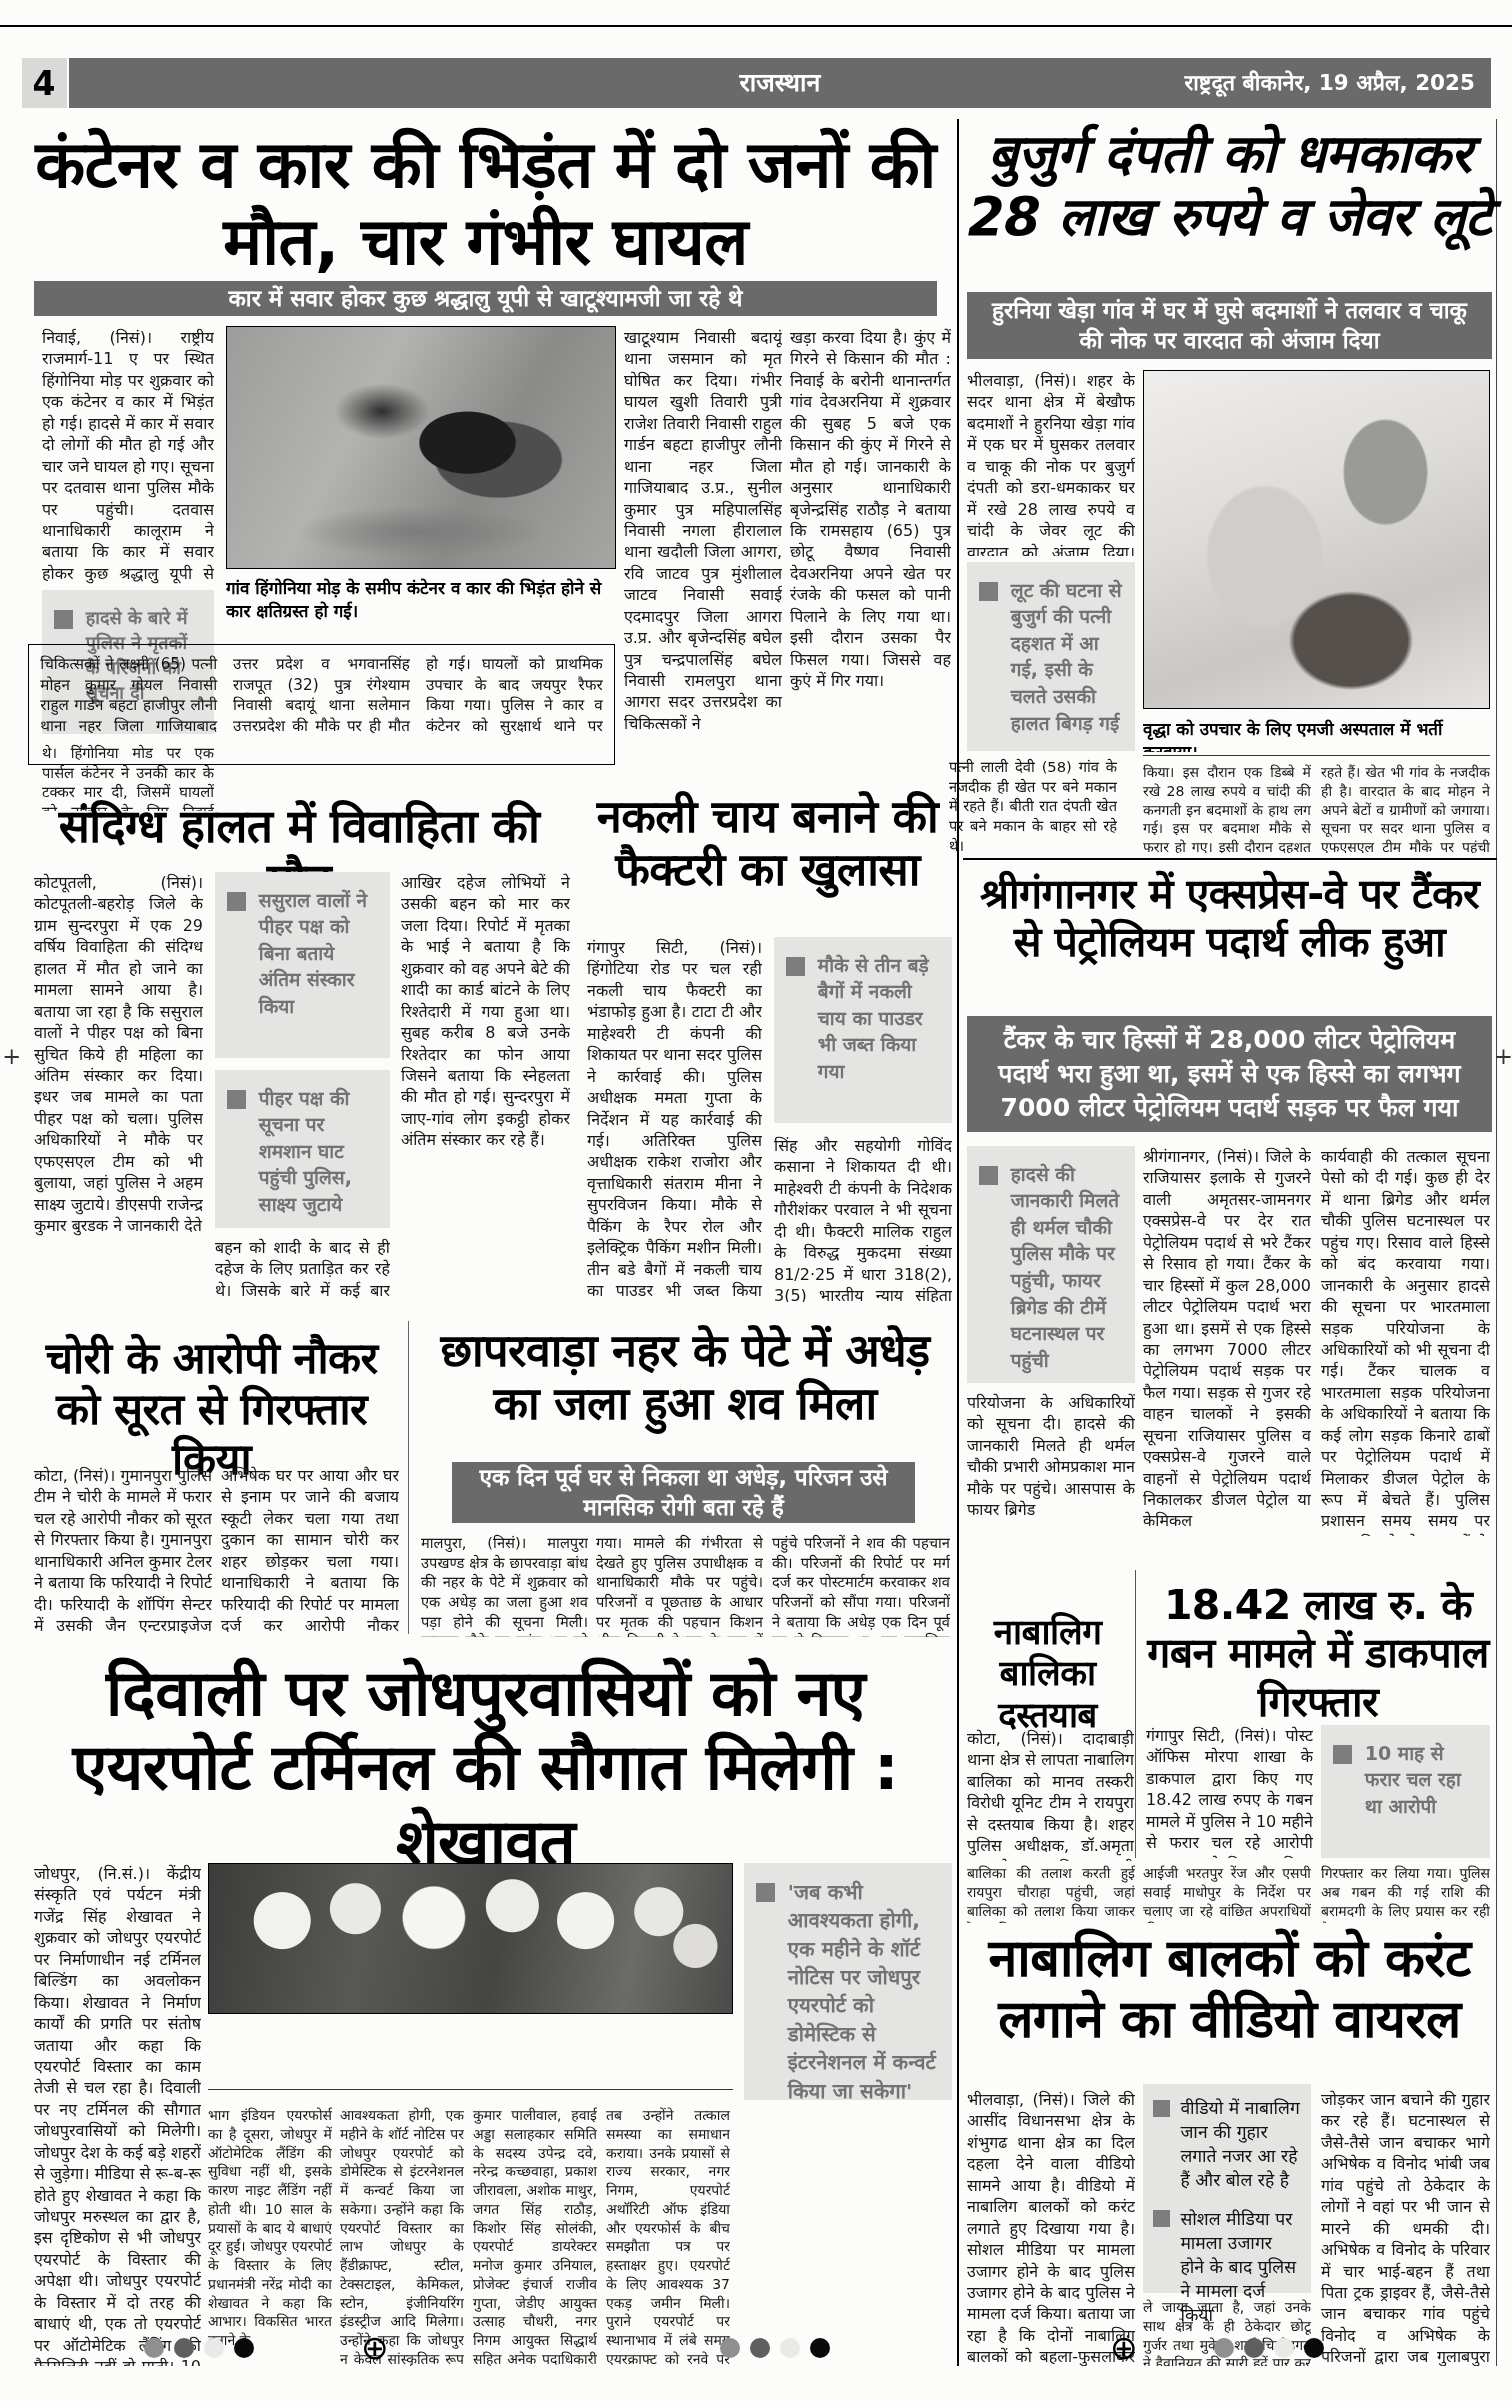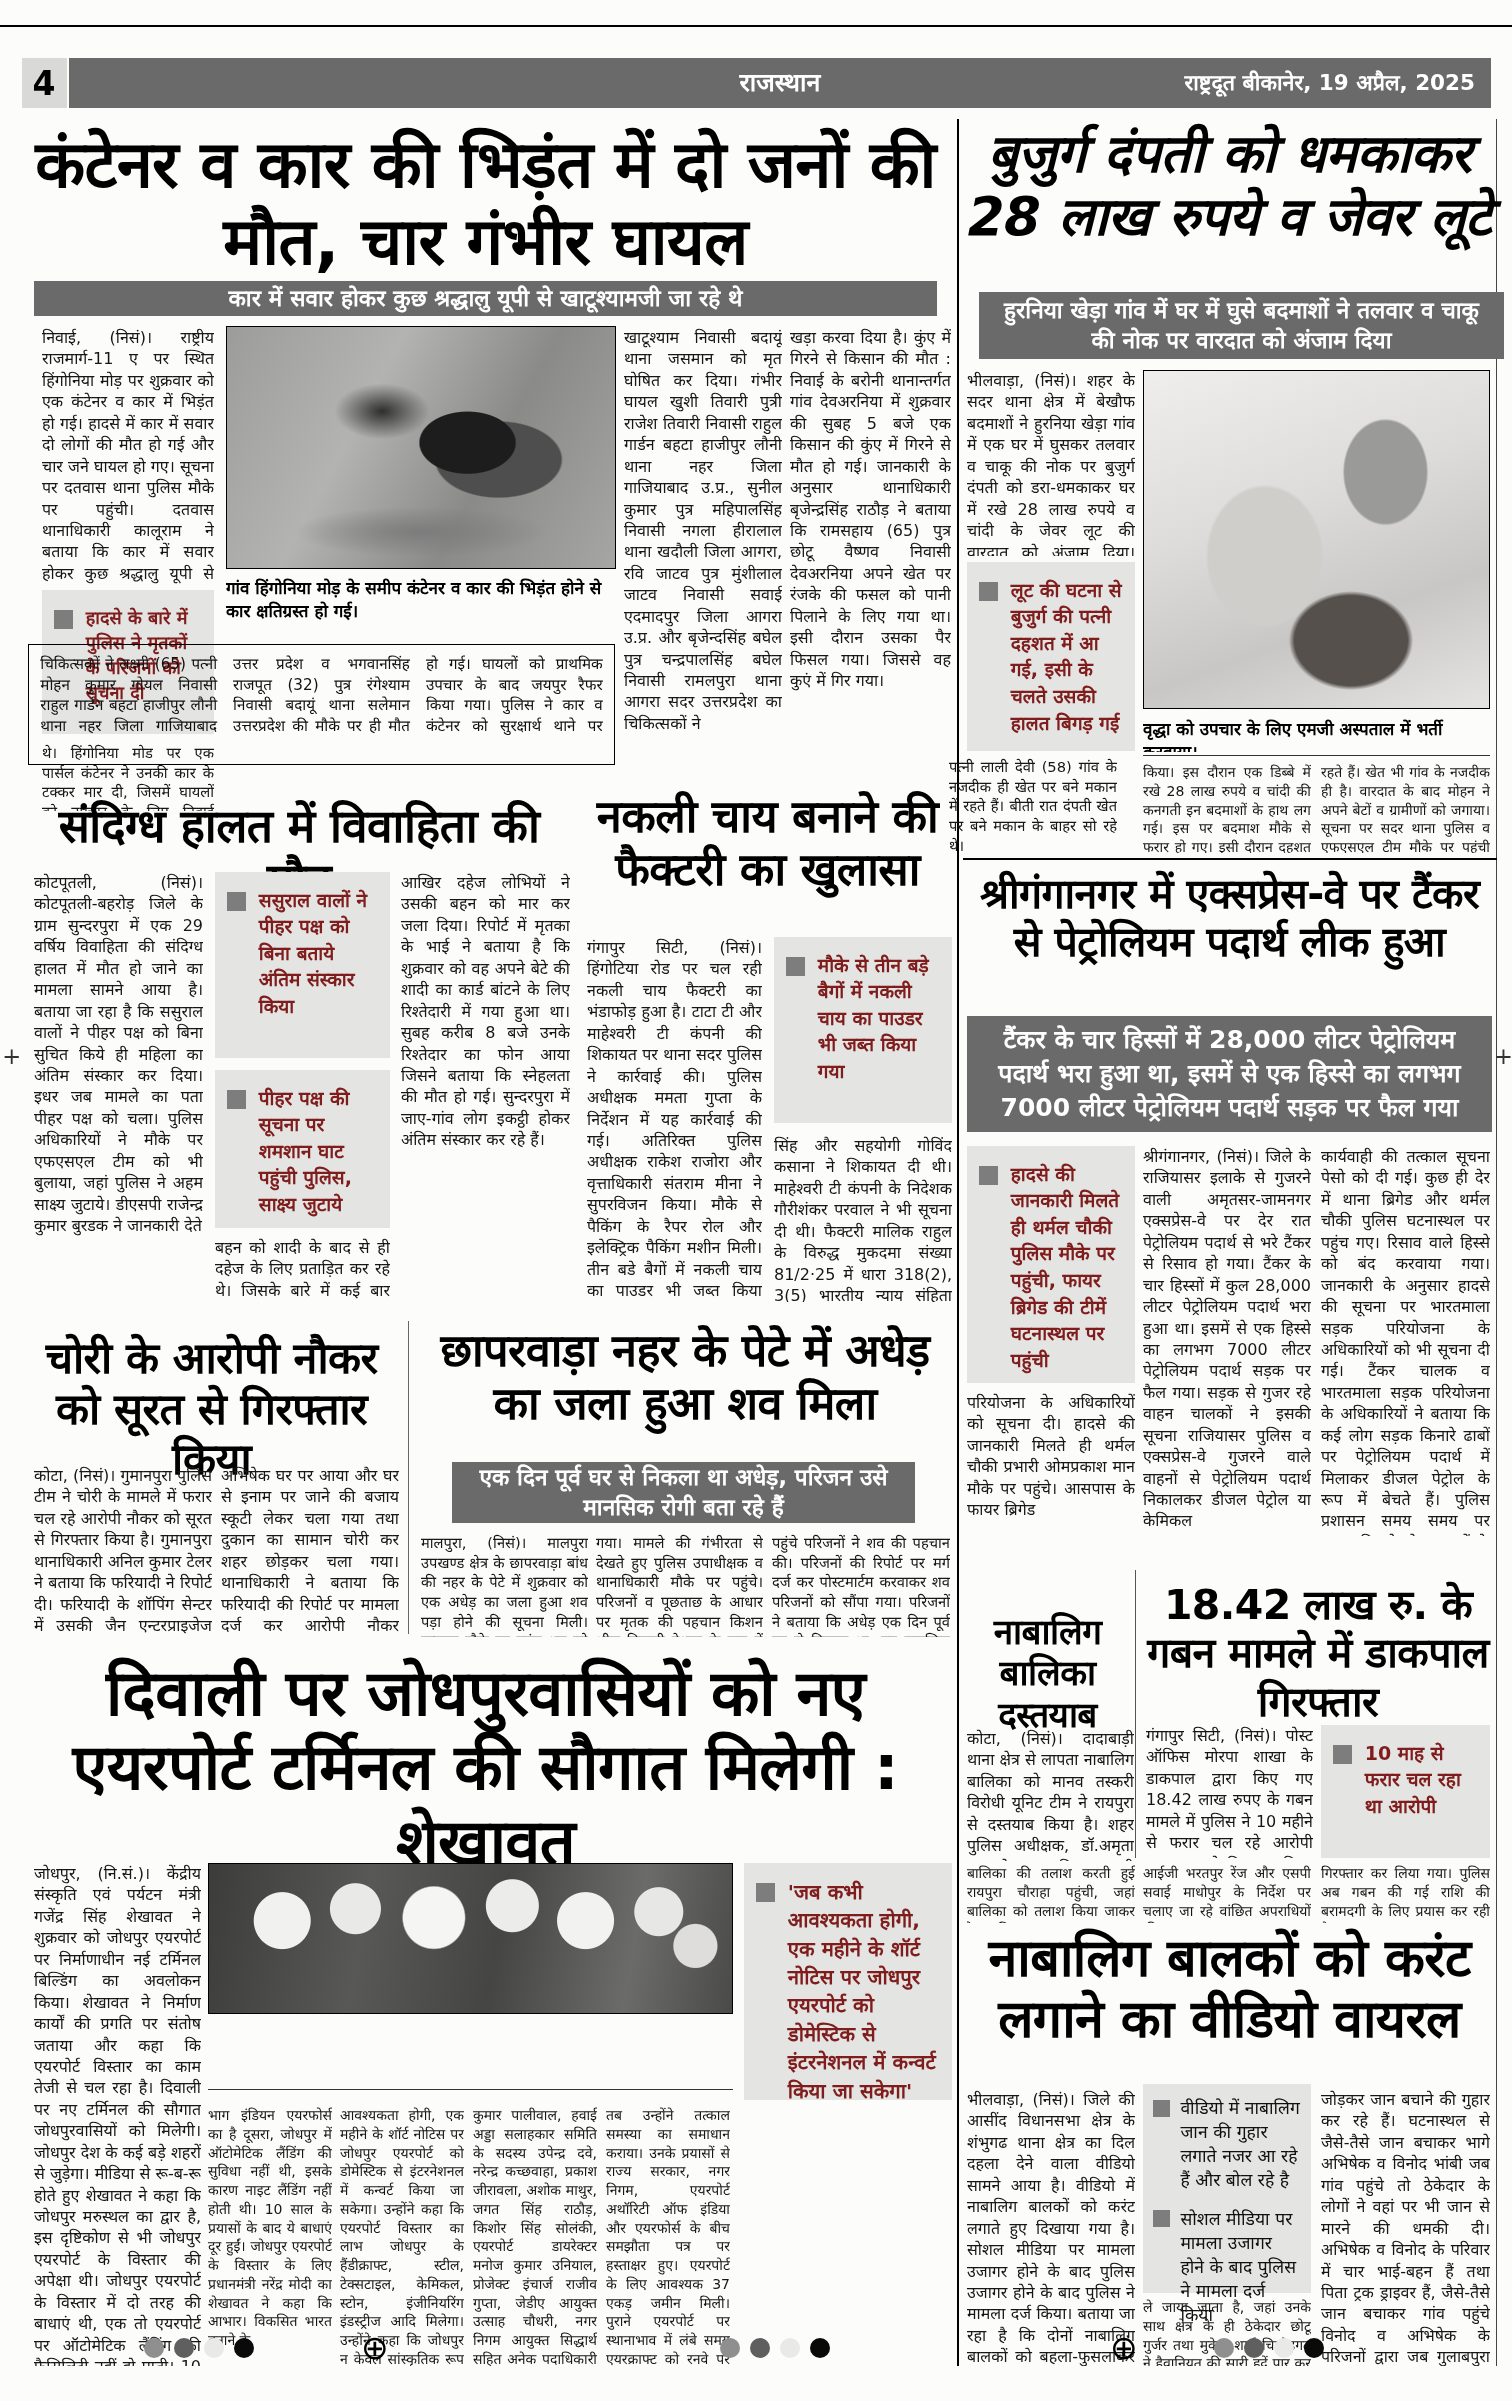--- a/index.html
+++ b/index.html
@@ -127,7 +127,7 @@
   <div class="abs body-col" style="left:606px;top:2106px;width:124px;height:260px;overflow:hidden;font-size:14px;">तब उन्होंने तत्काल समस्या का समाधान कराया। उनके प्रयासों से राज्य सरकार, नगर निगम, एयरपोर्ट अथॉरिटी ऑफ इंडिया और एयरफोर्स के बीच समझौता पत्र पर हस्ताक्षर हुए। एयरपोर्ट के लिए आवश्यक 37 एकड़ जमीन मिली। पुराने एयरपोर्ट पर स्थानाभाव में लंबे समय एयरक्राफ्ट को रनवे पर खड़े रहना पड़ता है। पब्लिक को इस तरह</div>
 
   <div class="abs hl" style="left:967px;top:123px;width:525px;font-size:53px;font-style:italic;">बुजुर्ग दंपती को धमकाकर 28 लाख रुपये व जेवर लूटे</div>
-  <div class="abs bar" style="left:967px;top:292px;width:525px;height:67px;margin-left:12px;">
+  <div class="abs bar" style="left:967px;top:292px;width:525px;height:67px;">
     <span style="font-size:22.6px;padding:0 10.2px;">हुरनिया खेड़ा गांव में घर में घुसे बदमाशों ने तलवार व चाकू की नोक पर वारदात को अंजाम दिया</span>
   </div>
   <div class="abs body-col" style="left:967px;top:370px;width:168px;height:186px;overflow:hidden;">भीलवाड़ा, (निसं)। शहर के सदर थाना क्षेत्र में बेखौफ बदमाशों ने हुरनिया खेड़ा गांव में एक घर में घुसकर तलवार व चाकू की नोक पर बुजुर्ग दंपती को डरा-धमकाकर घर में रखे 28 लाख रुपये व चांदी के जेवर लूट की वारदात को अंजाम दिया। जानकारी के अनुसार, हुरनिया खेड़ा निवासी मोहनलाल भील व उनकी</div>

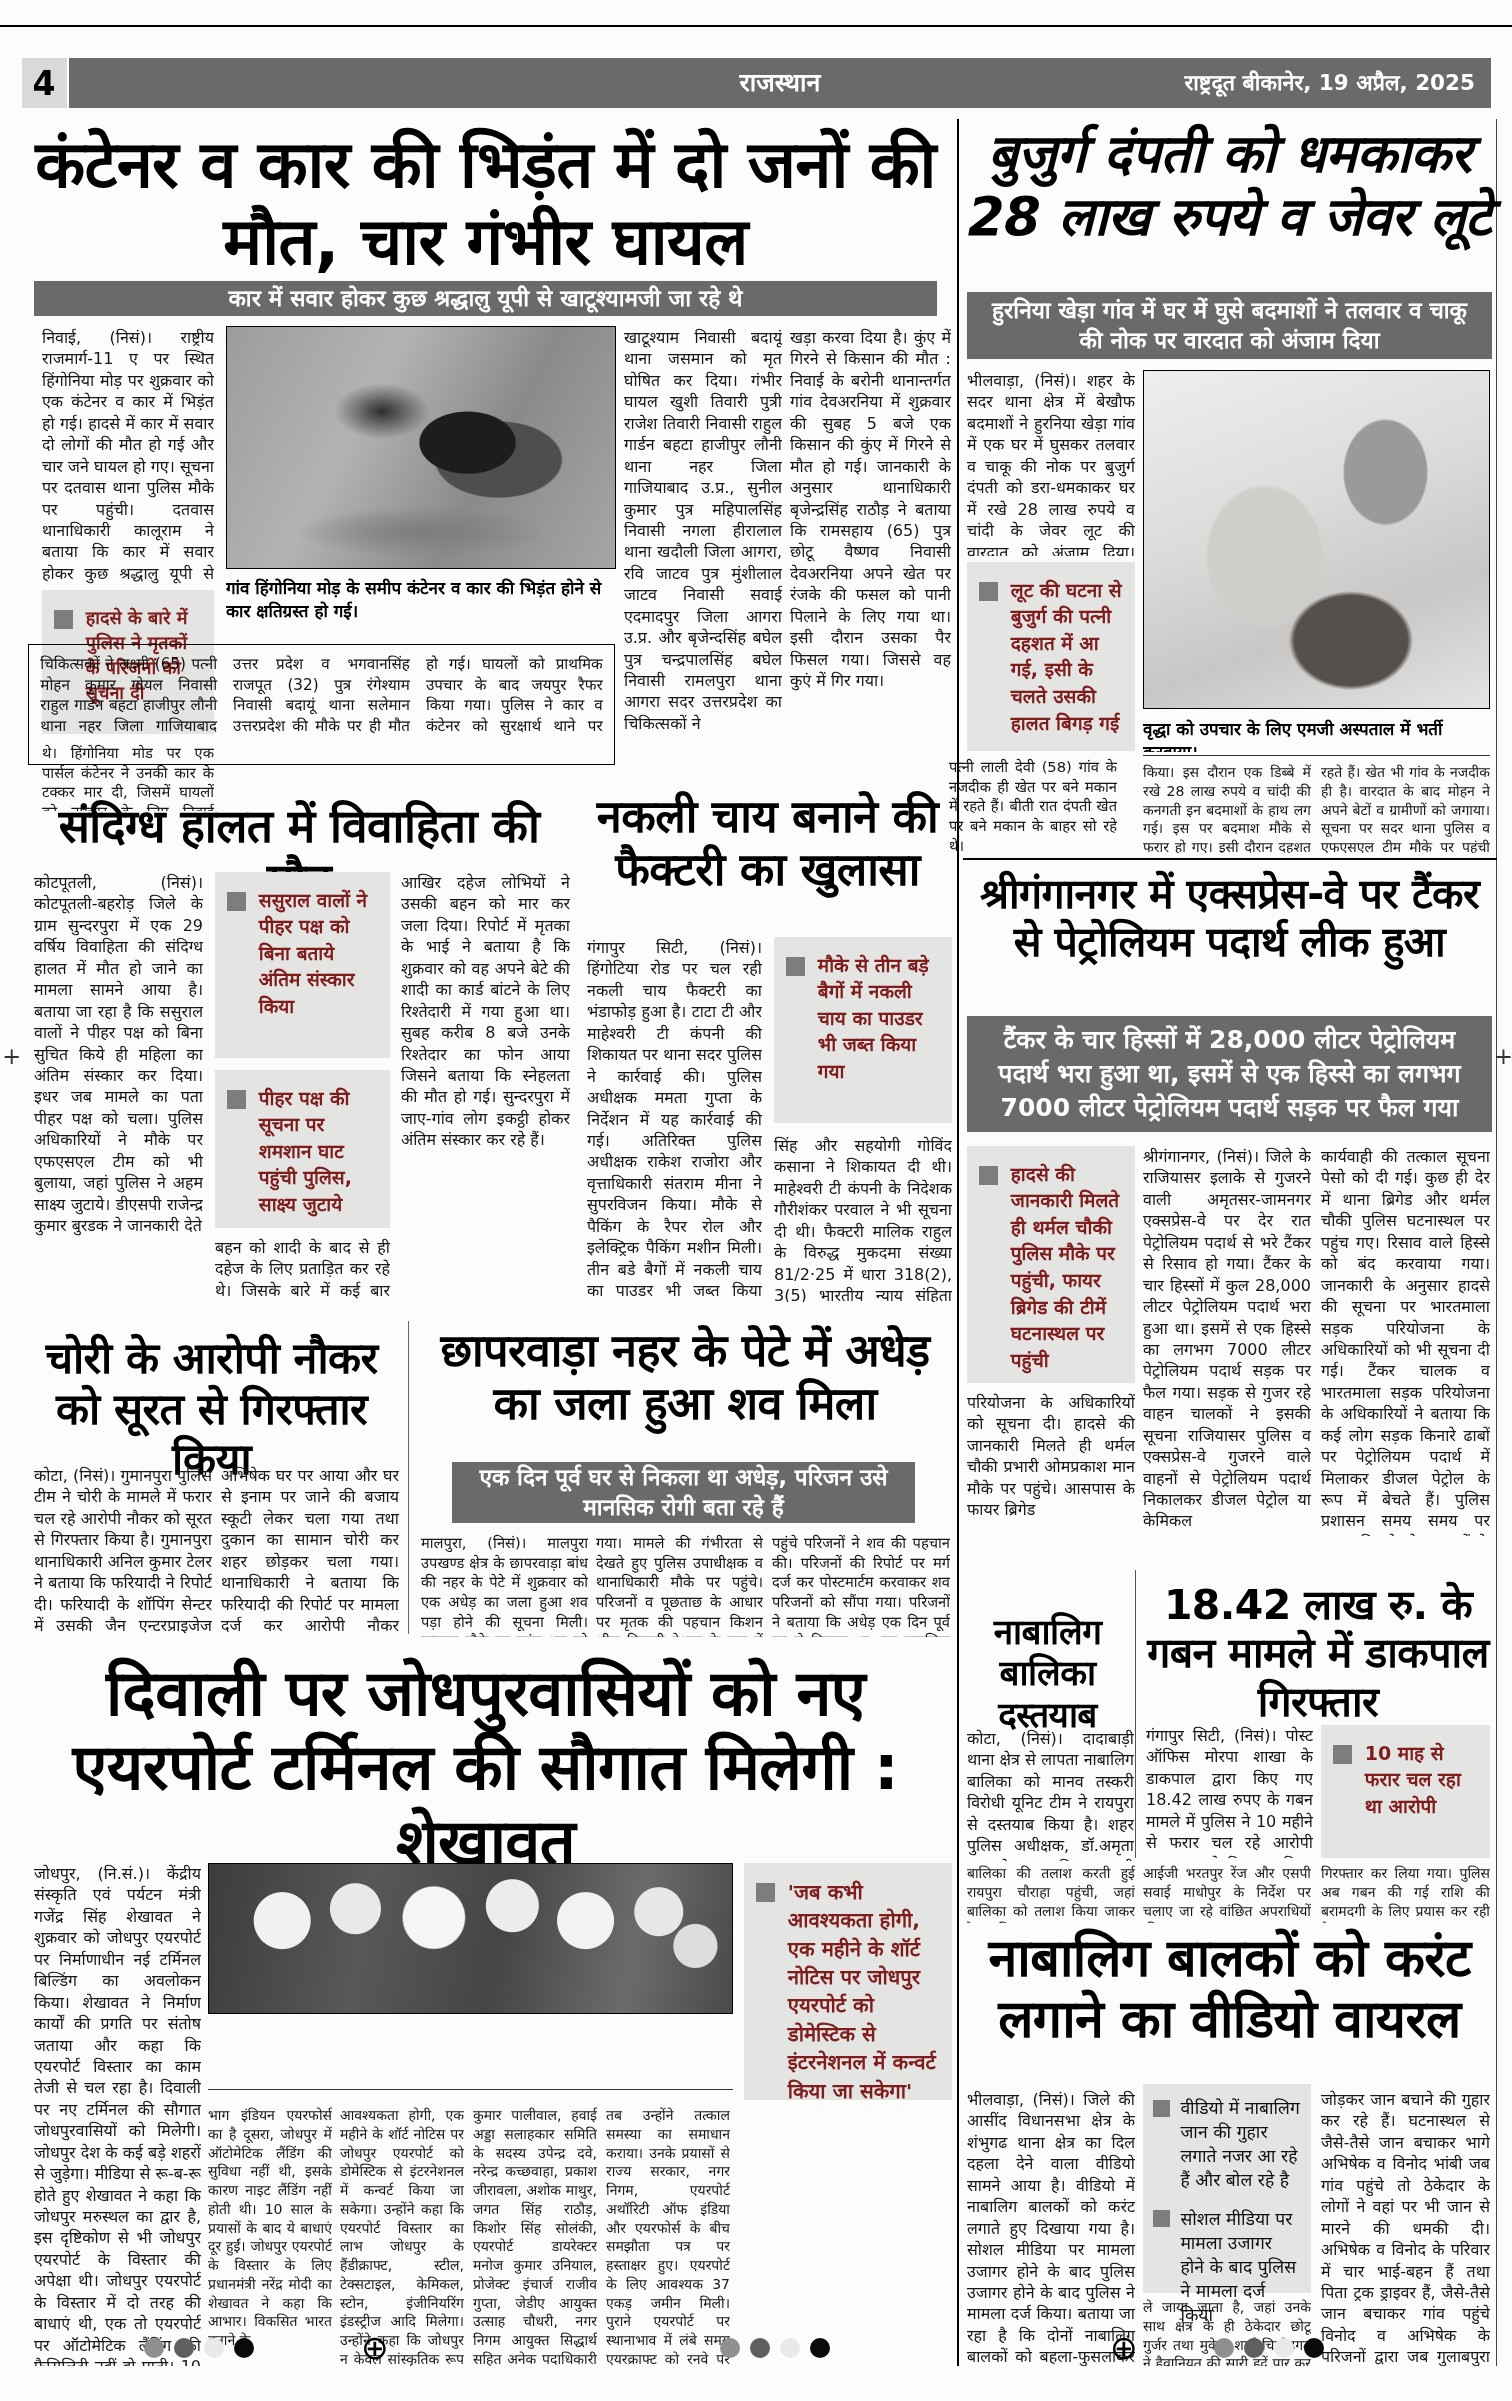--- a/index.html
+++ b/index.html
@@ -12,7 +12,7 @@
   .body-col{font-size:16px;line-height:1.34;text-align:justify;color:#161616;}
   .pq{background:#e4e4e2;display:flex;gap:12.4px;padding:14.7px 12.4px;box-sizing:border-box;}
   .pq .sq{width:19px;height:19px;background:#7d7d7d;flex:none;margin-top:5.6px;}
-  .pq .t{font-weight:700;font-size:19px;line-height:1.4;color:#7f1d1d;}
+  .pq .t{font-weight:700;font-size:19px;line-height:1.4;color:#737373;}
   .cap{font-weight:700;font-size:17px;line-height:1.35;color:#000;text-align:left;}
   .rule-h{background:#000;}
   .rule-v{background:#000;}

